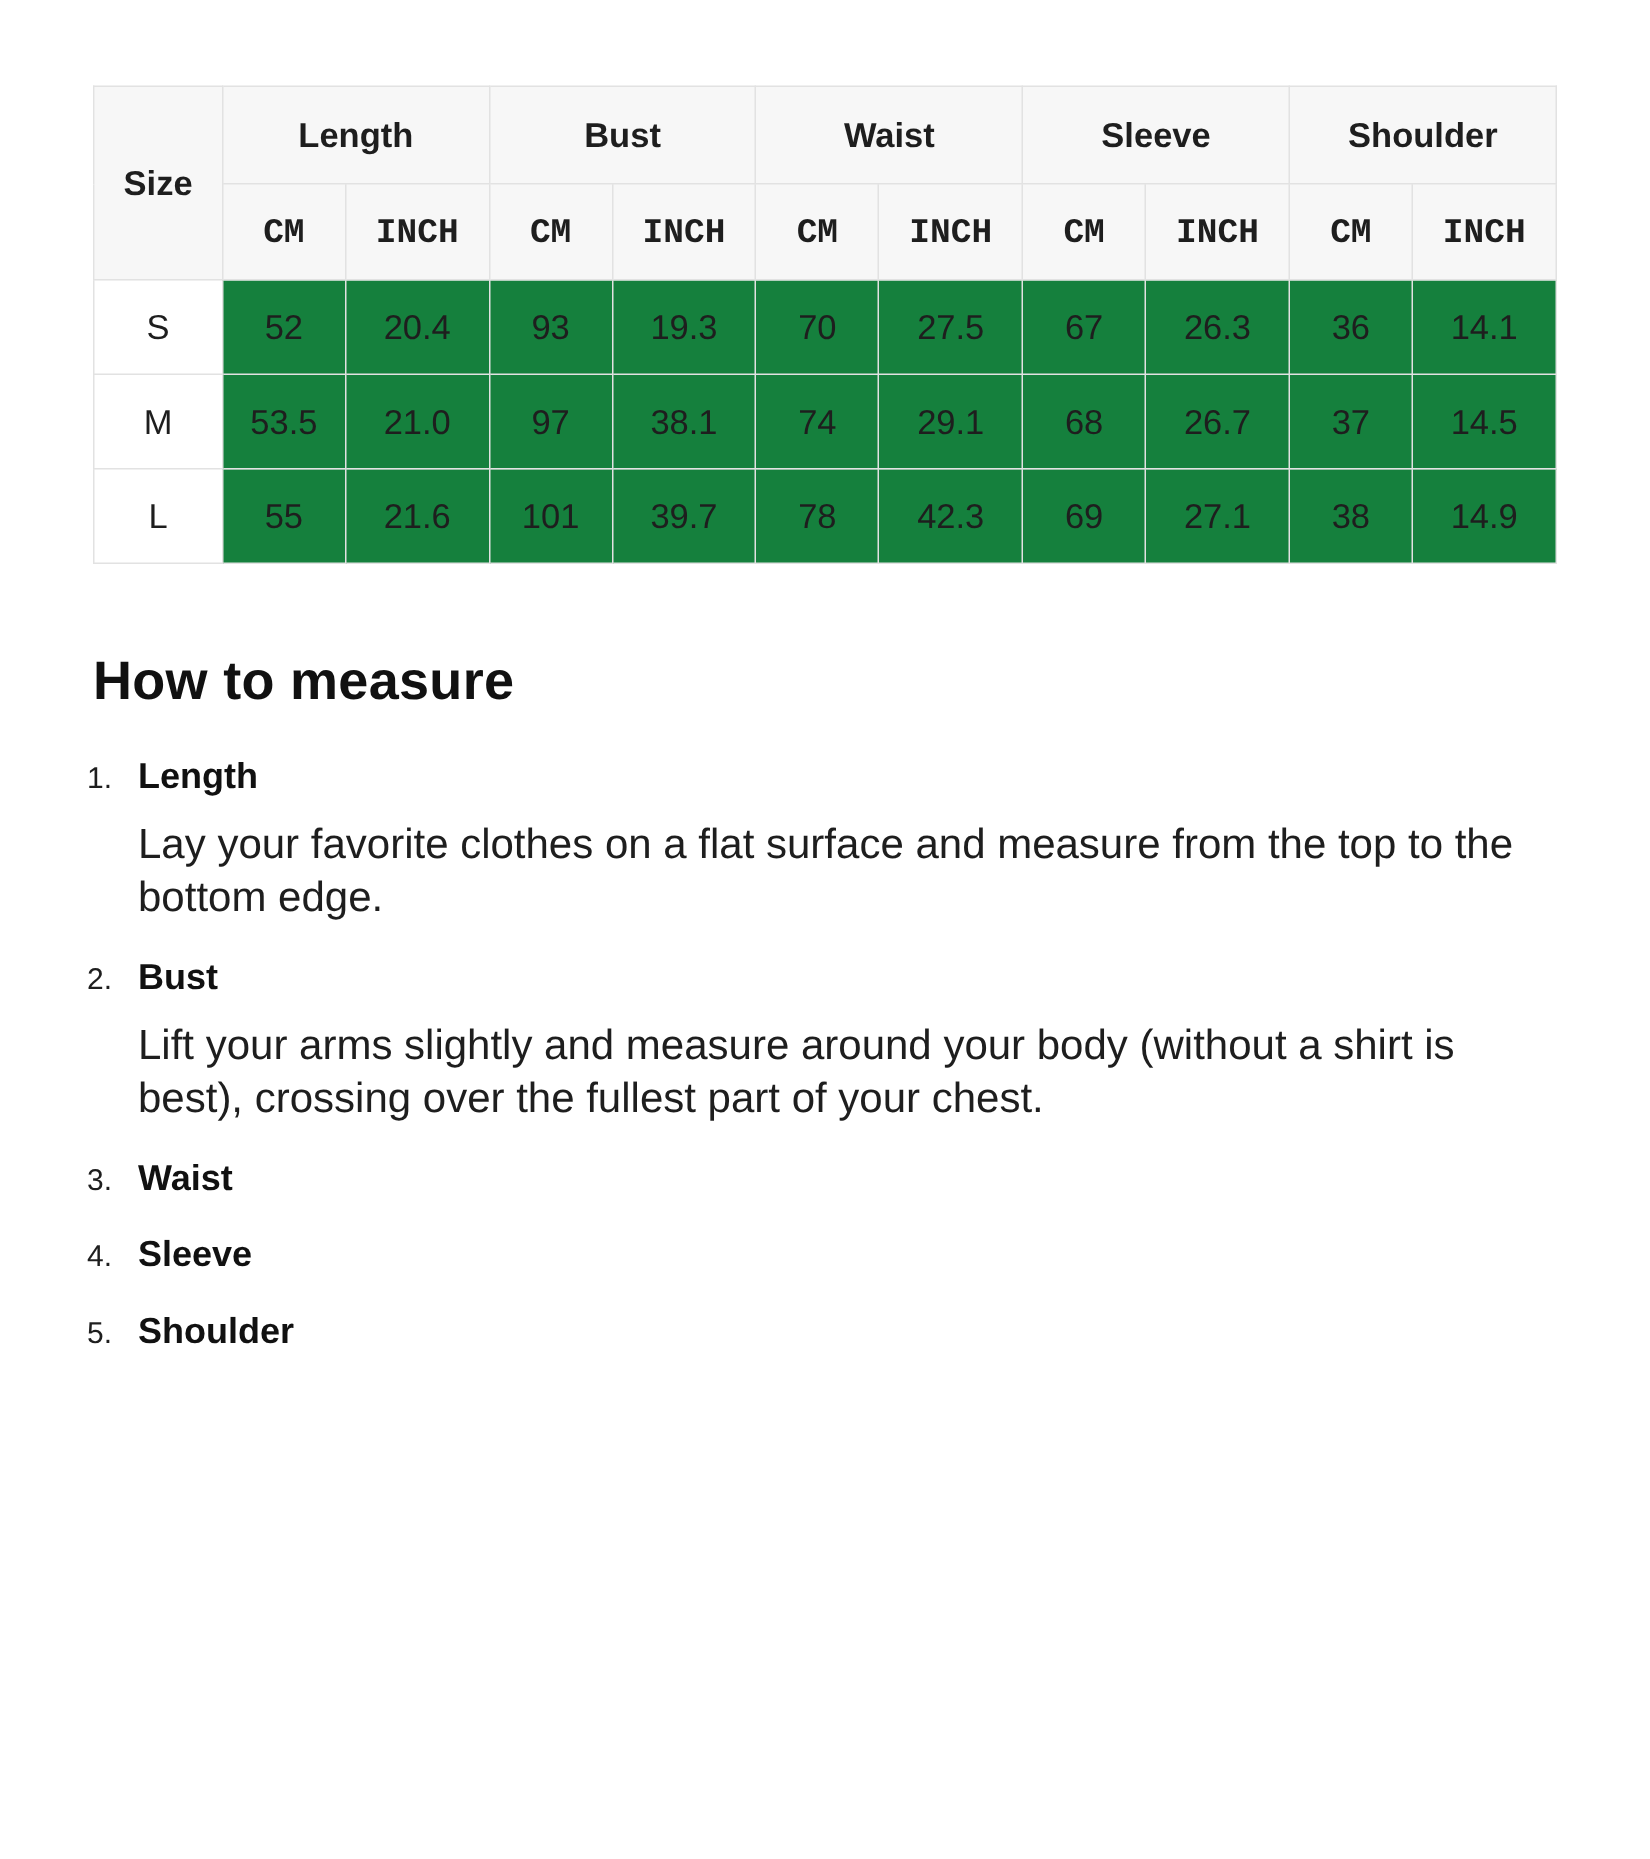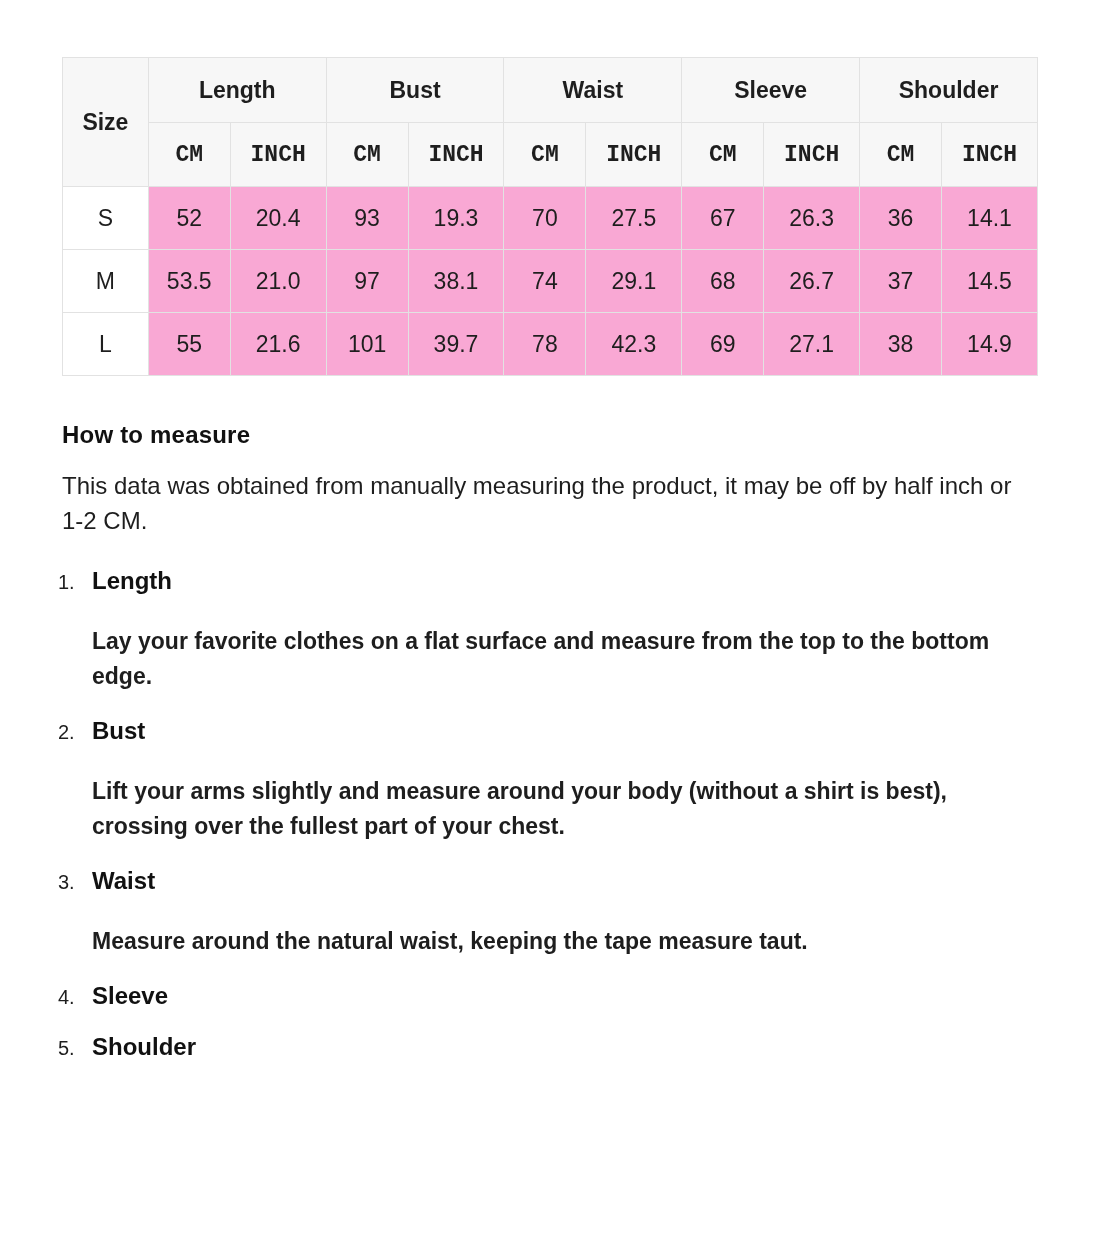--- a/index.html
+++ b/index.html
@@ -38,7 +38,7 @@
   table.size-chart tbody th { font-weight: normal; background: #ffffff; }
   tr.group-row th { height: 65px; }
   tr.unit-row th { height: 64px; font-family: Liberation Mono, monospace; }
-  tr.data-row th, tr.data-row td { height: 63px; background: #f9a8d4; }
+  tr.data-row th, tr.data-row td { height: 63px; background: #15803d; }
   col.col-size { width: 8.8%; }
   col.col-cm   { width: 8.4%; }
   col.col-inch { width: 9.84%; }

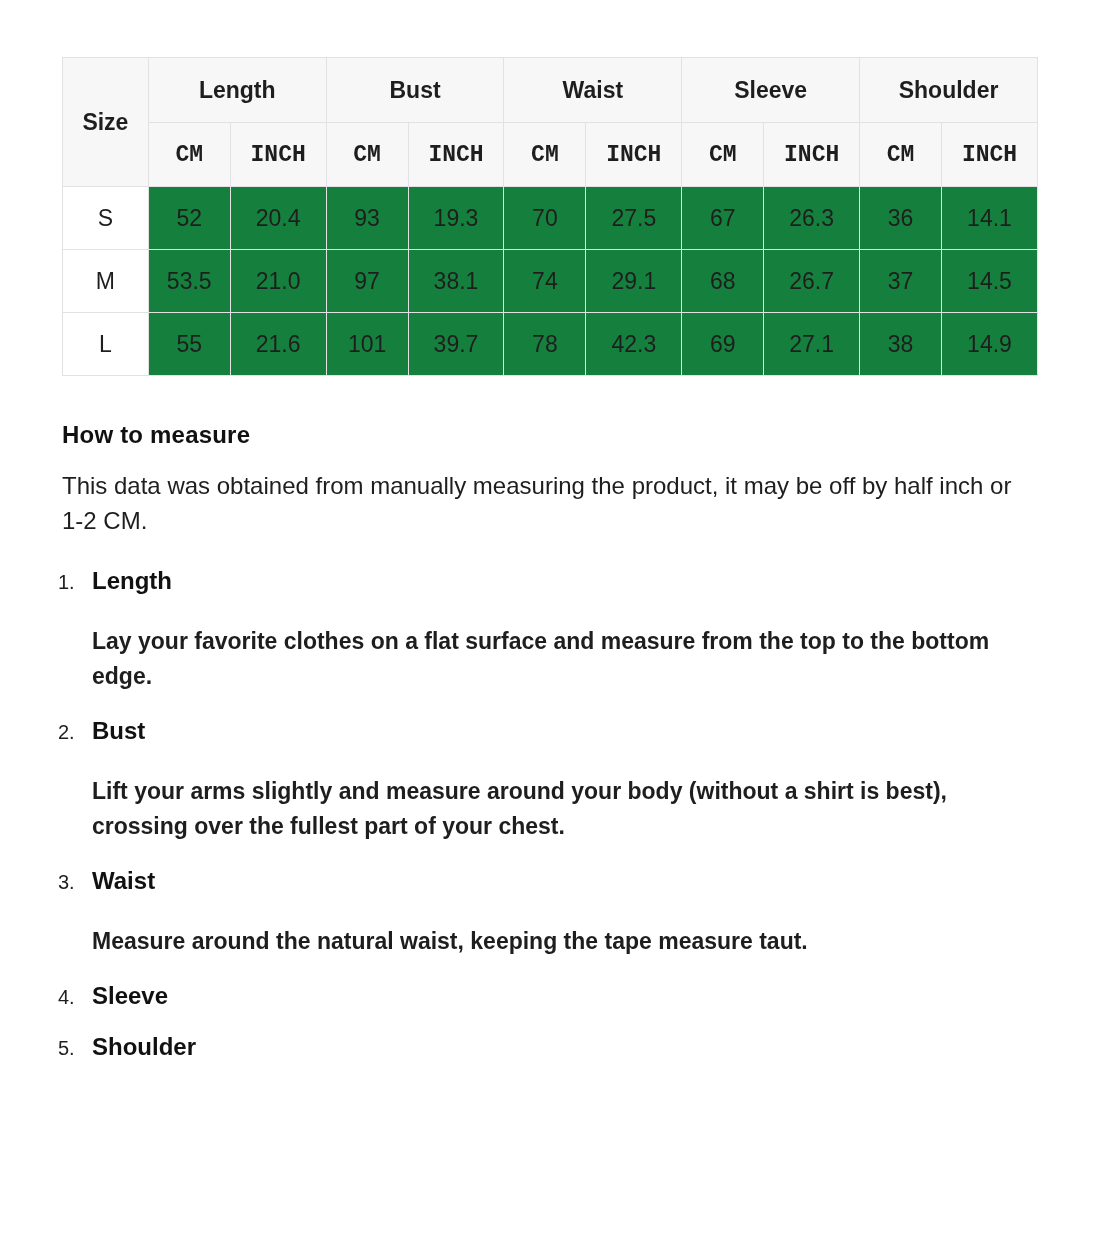--- a/index.html
+++ b/index.html
@@ -45,8 +45,8 @@
 
   
   .section-heading {
-    margin-top: 45px;
-    font-size: 24px;
+    margin-top: 57px;
+    font-size: 36px;
     font-weight: bold;
     color: #111111;
     letter-spacing: 0.2px;

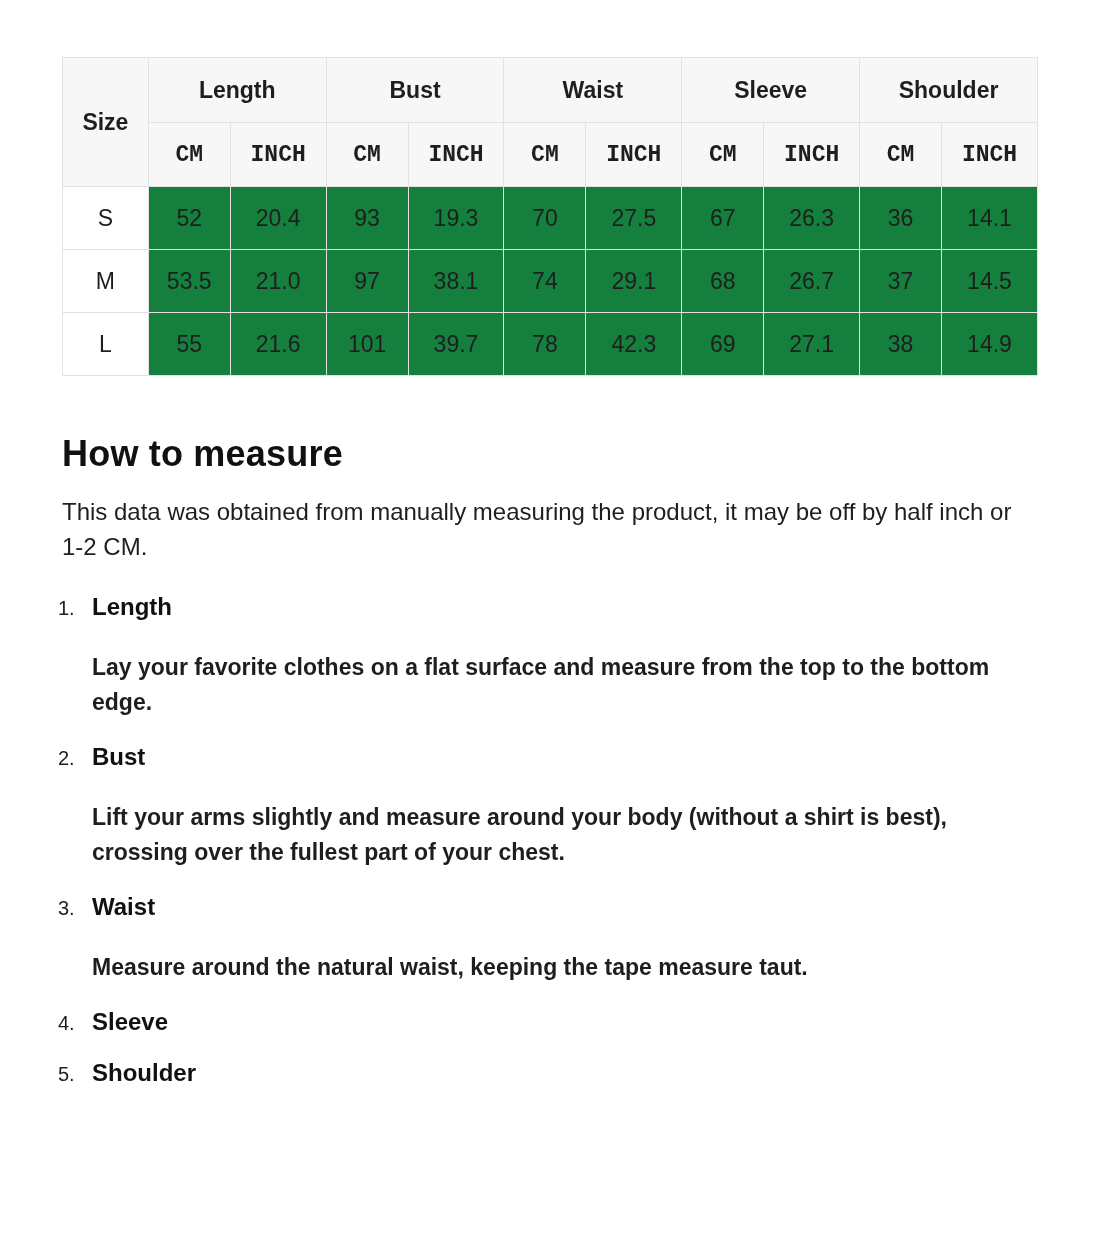--- a/index.html
+++ b/index.html
@@ -167,7 +167,6 @@
 
   <h2 class="section-heading">How to measure</h2>
 
-  <p class="intro">This data was obtained from manually measuring the product, it may be off by half inch or 1-2 CM.</p>
 
   <div class="steps">
 

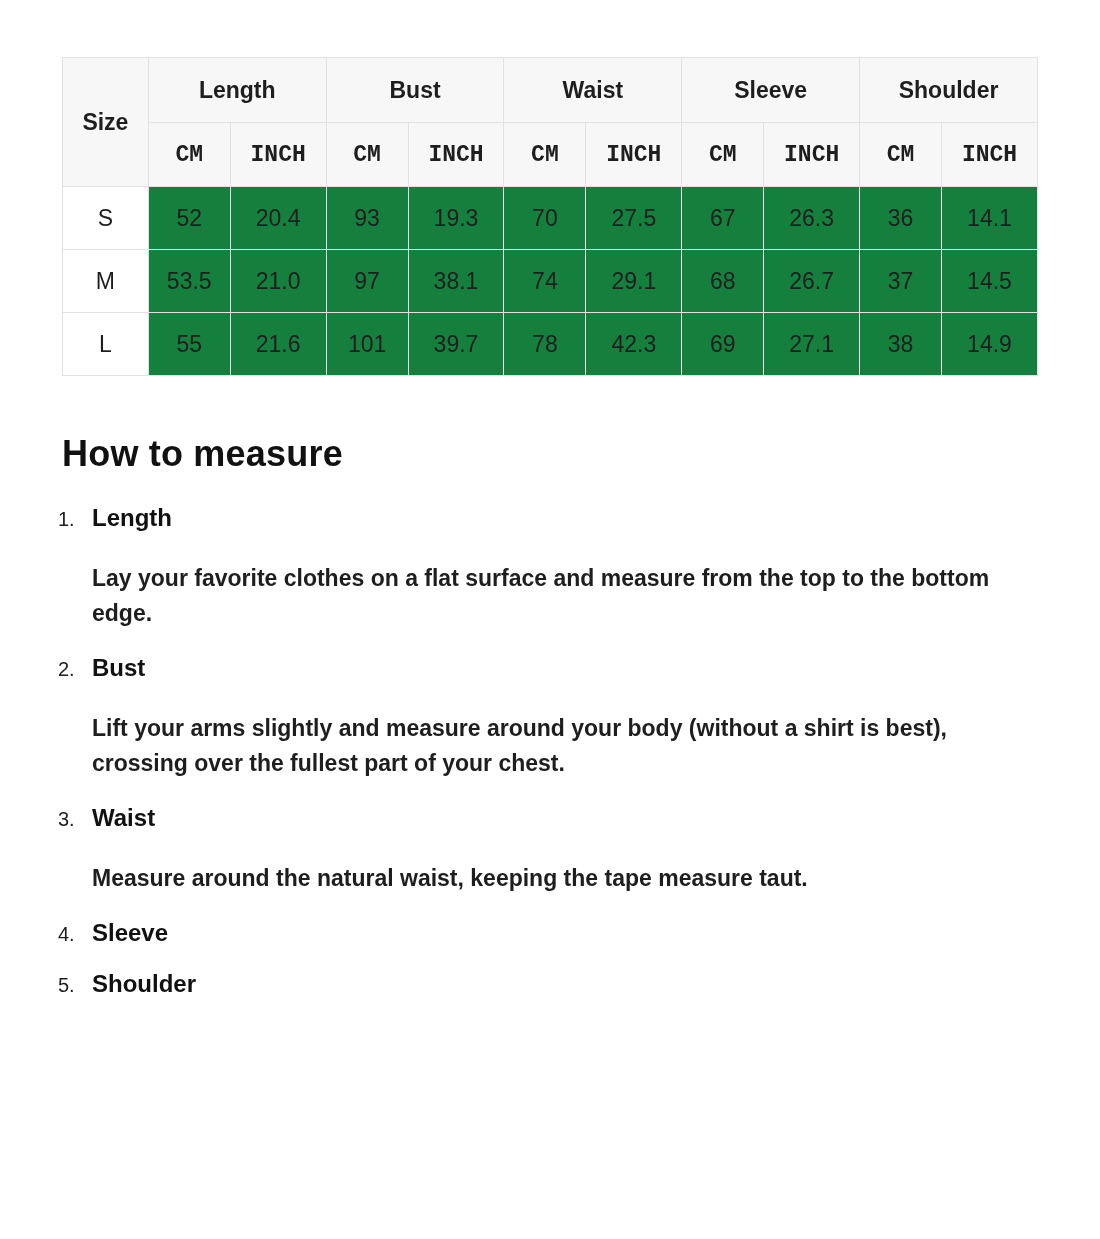--- a/index.html
+++ b/index.html
@@ -73,12 +73,11 @@
     color: #111111;
   }
   .step-desc {
-    margin-top: 29px;
+    margin-top: 13px;
     margin-left: 34px;
-    font-size: 23px;
+    font-size: 28px;
     line-height: 35px;
     max-width: 952px;
-    font-weight: bold;
   }
 </style>
 </head>

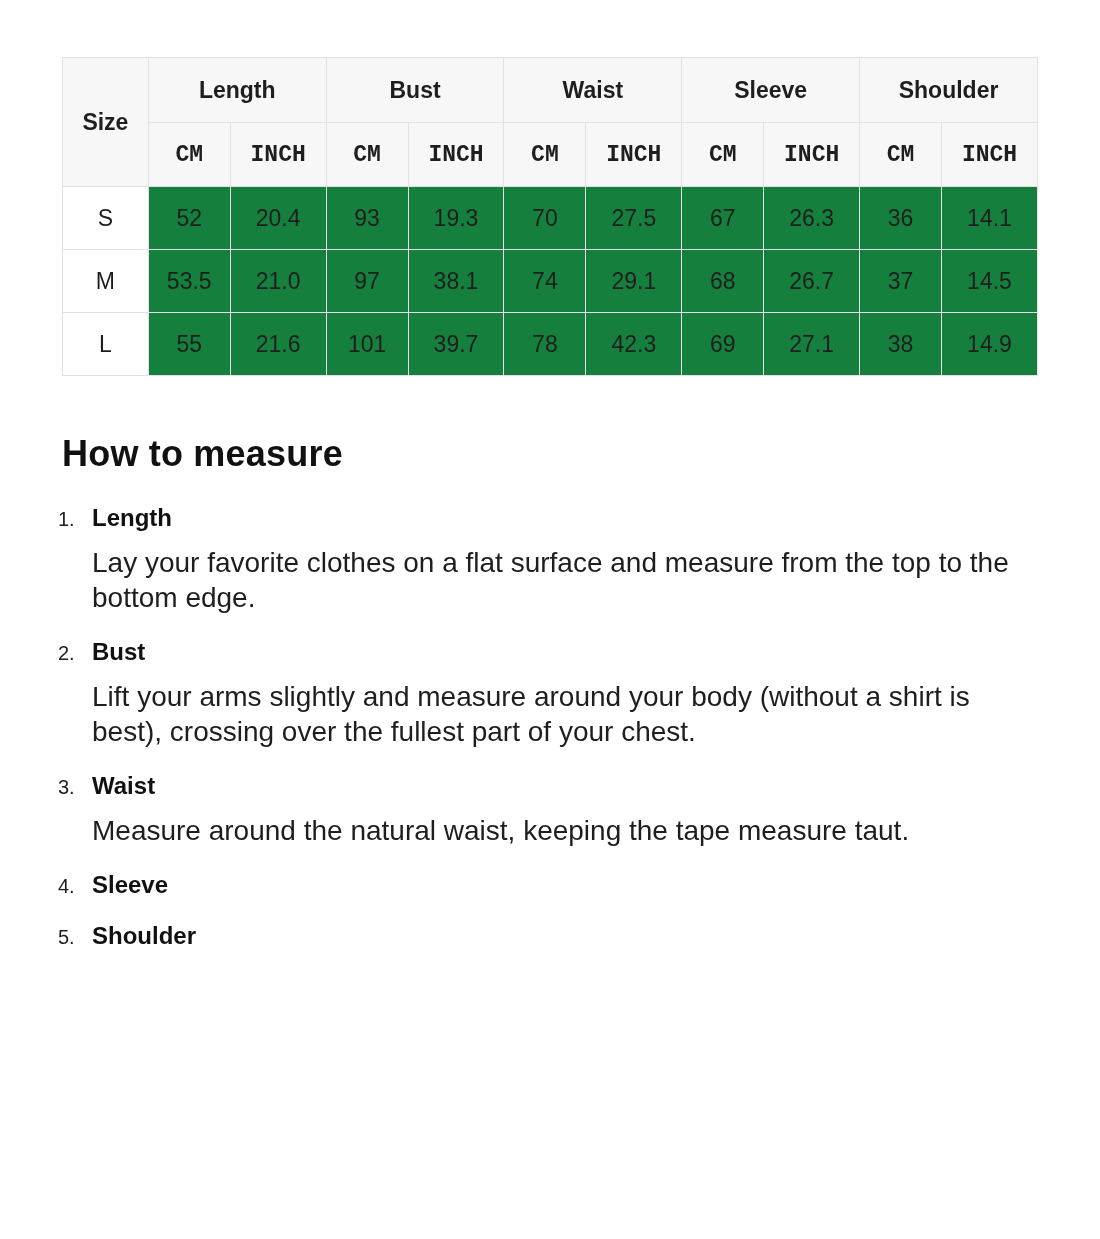--- a/index.html
+++ b/index.html
@@ -190,7 +190,6 @@
         <span class="step-number">3.</span>
         <span class="step-title">Waist</span>
       </div>
-      <p class="step-desc">Measure around the natural waist, keeping the tape measure taut.</p>
     </div>
 
     <div class="step">

